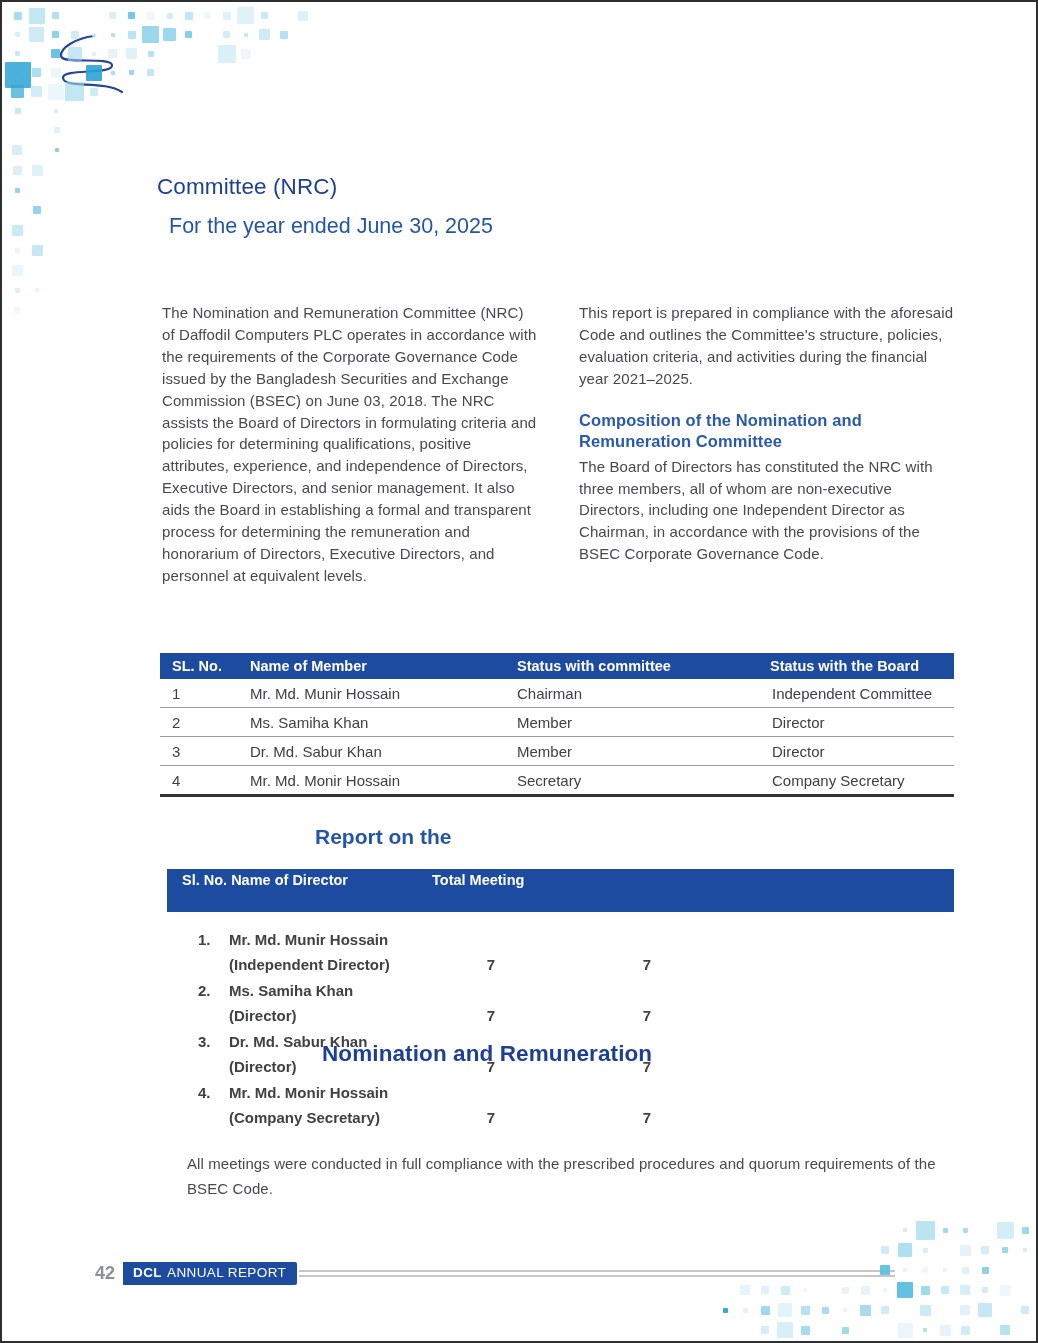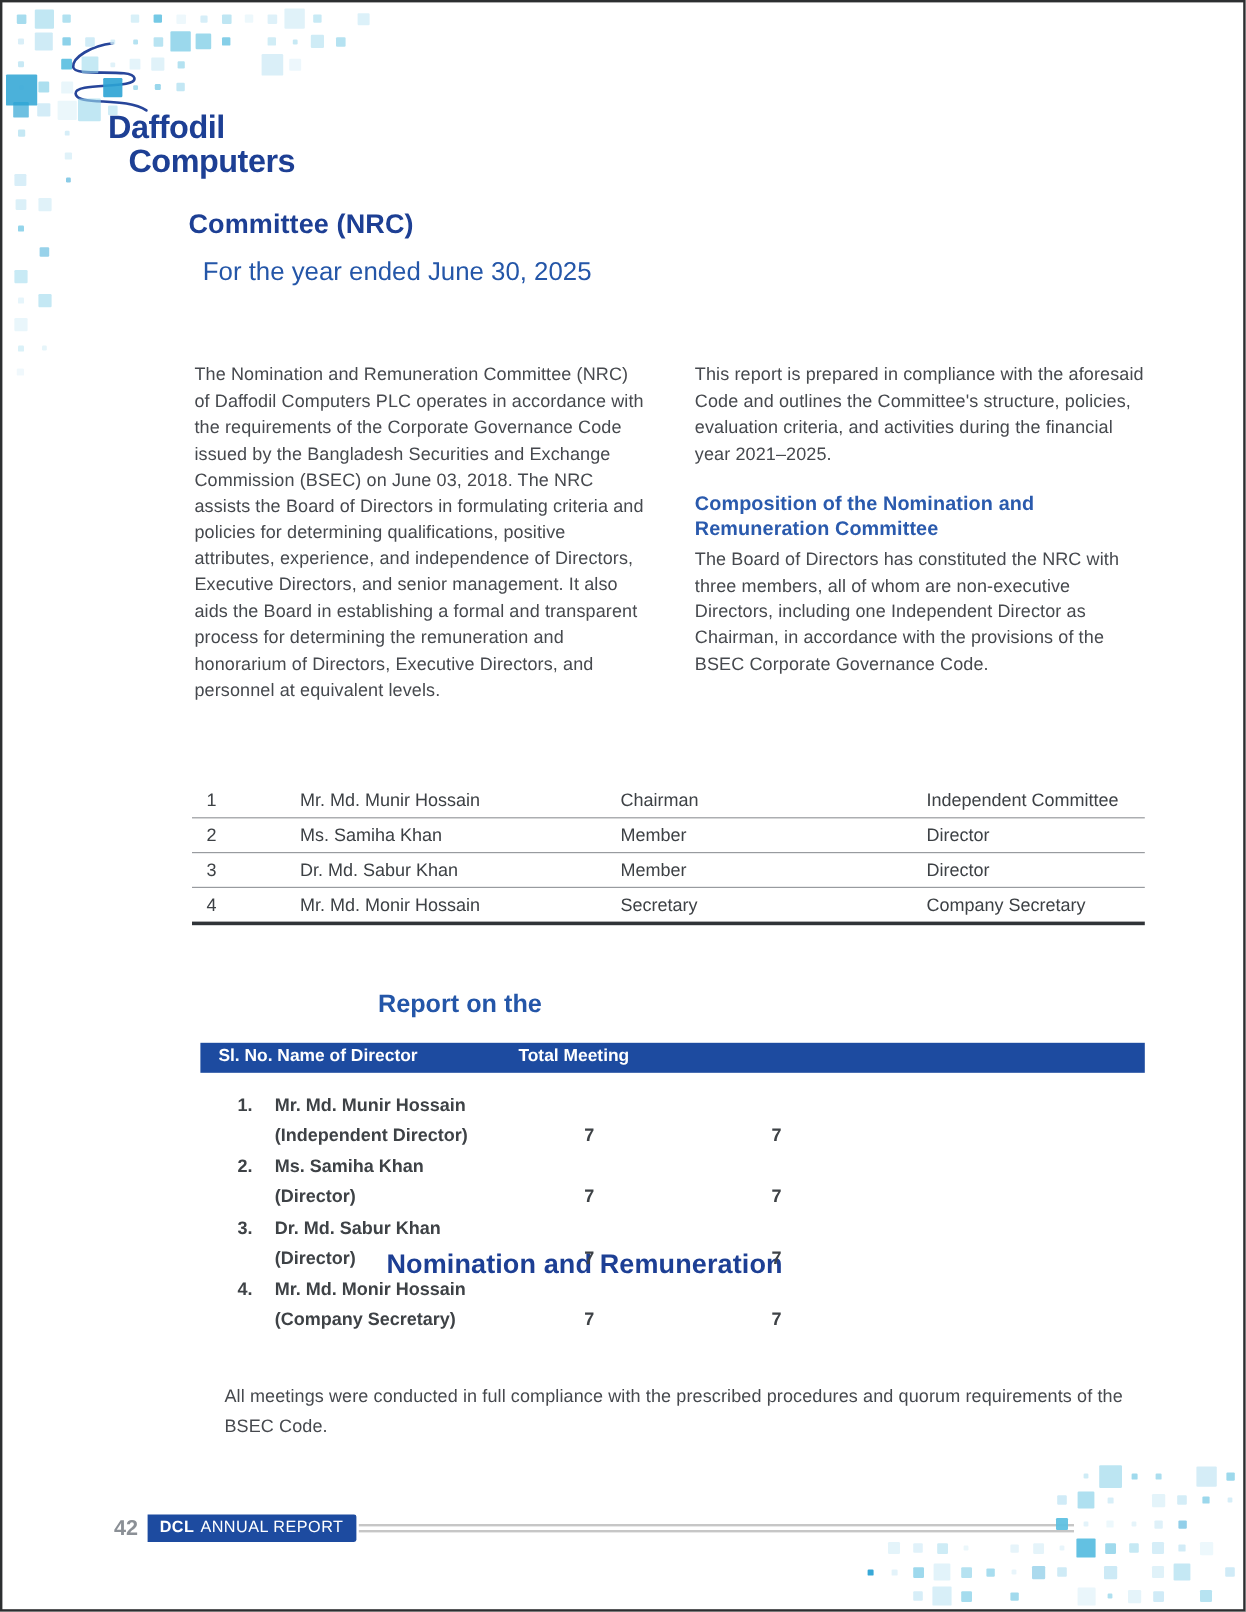--- a/index.html
+++ b/index.html
@@ -92,10 +92,6 @@
     <path d="M 42 4 C 24 6 8 16 9 24 C 10 33 58 24 60 33 C 62 43 10 36 11 46 C 12 57 52 48 70 60" fill="none" stroke="#27459a" stroke-width="2.2" stroke-linecap="round"></path>
   </svg>
 
-  <div class="logo">
-    <span class="l1">Daffodil</span>
-    <span class="l2">Computers</span>
-  </div>
 
   <div class="title">
     <div class="t1">Report on the</div>

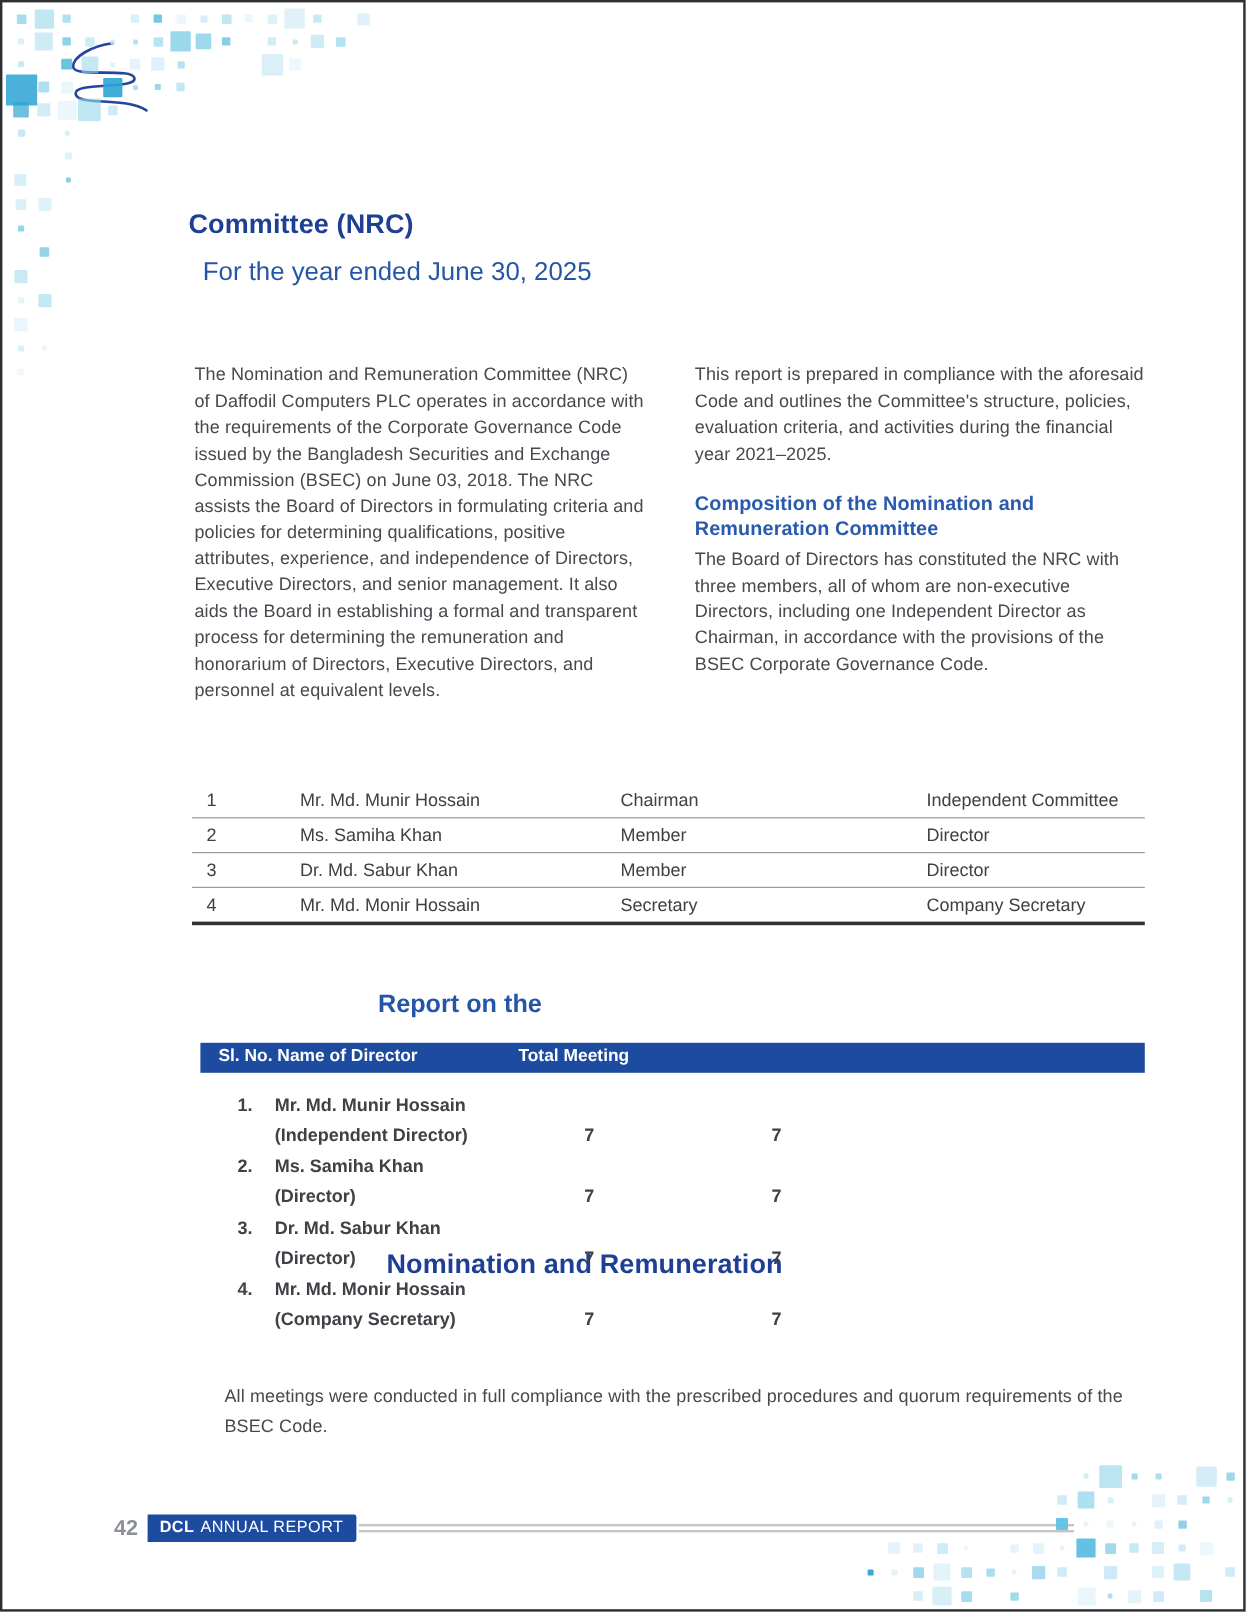--- a/index.html
+++ b/index.html
@@ -25,7 +25,7 @@
   .title{position:absolute;left:155px;top:172px;}
   .title .t1{font-size:21px;font-weight:600;color:var(--blue-mid,#2456a8);margin:0 0 13px 0;}
   .title .t2{font-size:22.5px;font-weight:800;color:var(--navy,#1d4191);margin:0 0 12px 0;letter-spacing:0.1px;}
-  .title .t3{font-size:22.5px;font-weight:700;color:var(--navy,#1d4191);margin:0 0 14px 0;letter-spacing:0.1px;}
+  .title .t3{font-size:22.5px;font-weight:400;color:var(--navy,#1d4191);margin:0 0 14px 0;letter-spacing:0.1px;}
   .title .t4{font-size:21.5px;font-weight:500;color:var(--blue-mid,#2456a8);margin:12px;}
 
   

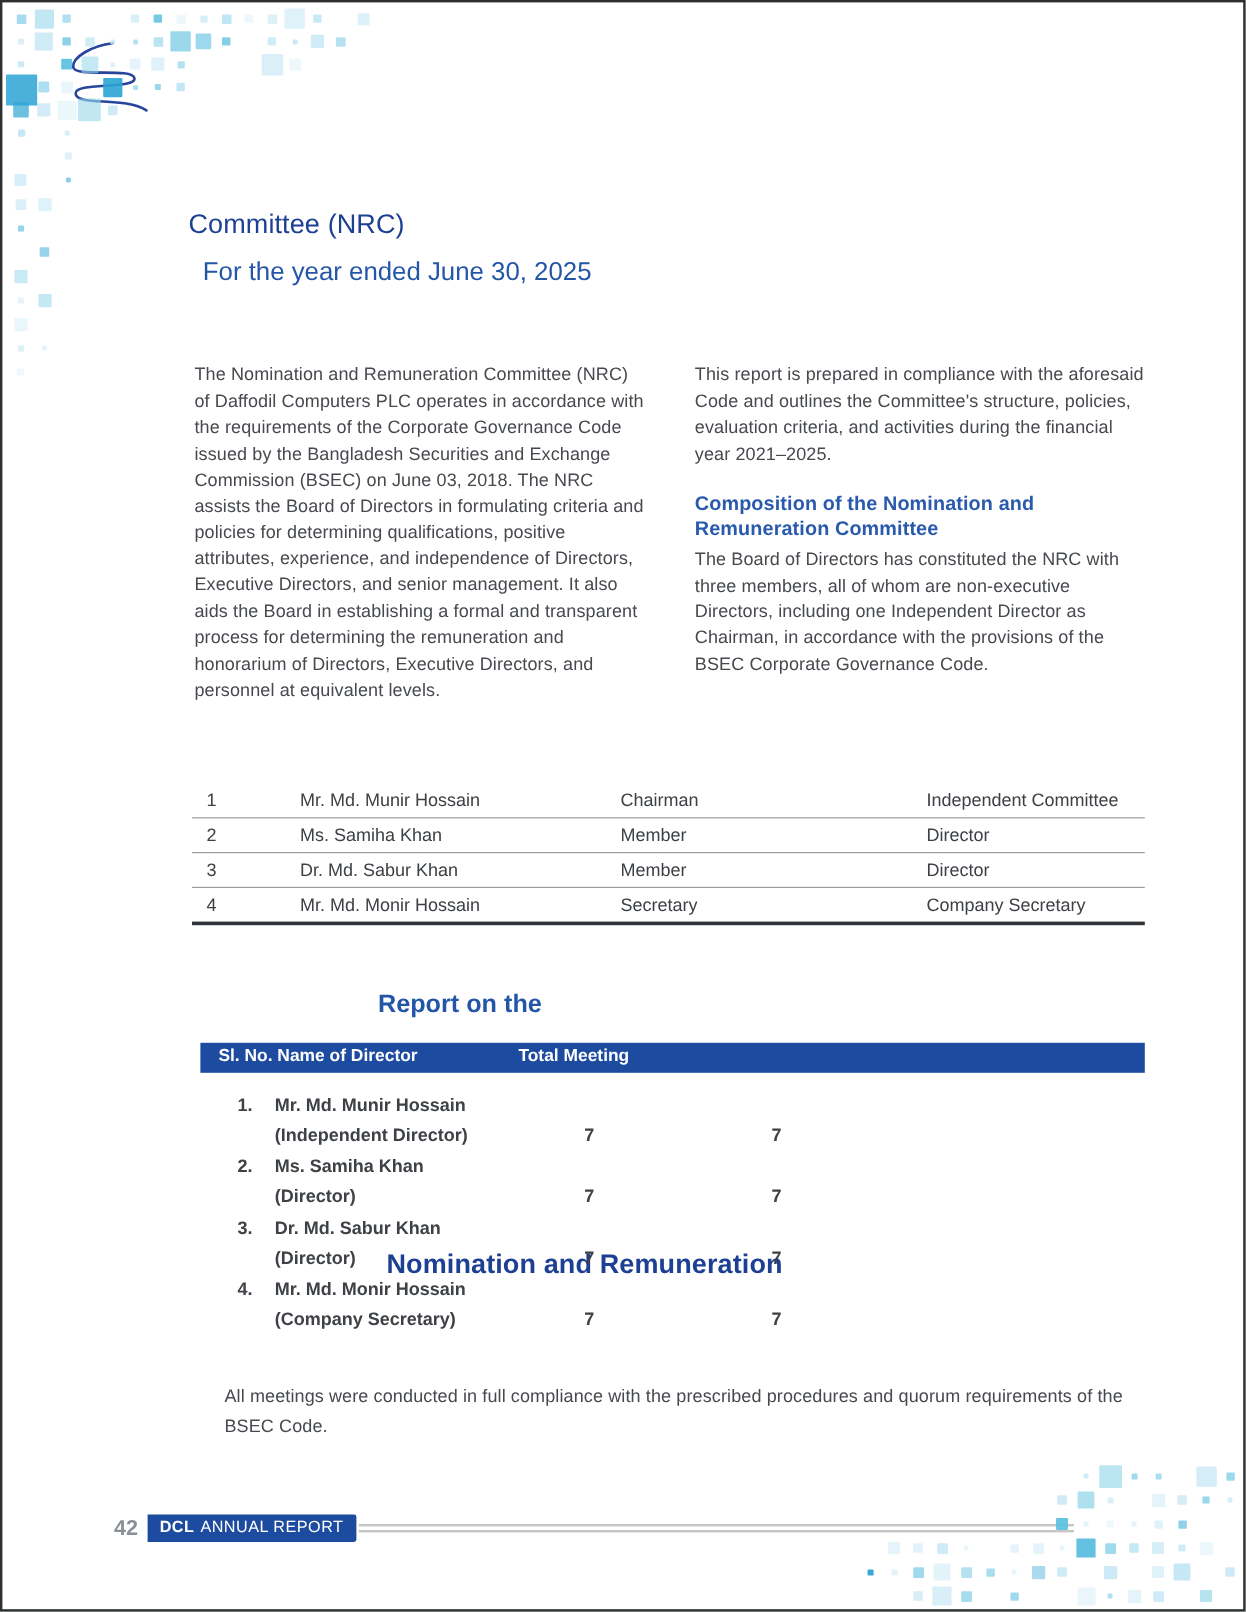--- a/index.html
+++ b/index.html
@@ -112,6 +112,12 @@
   </div>
 
   <div class="t1">
+    <div class="t1-head">
+      <span class="c1">SL. No.</span>
+      <span class="c2">Name of Member</span>
+      <span class="c3">Status with committee</span>
+      <span class="c4">Status with the Board</span>
+    </div>
     <div class="t1-row">
       <span class="c1">1</span>
       <span class="c2">Mr. Md. Munir Hossain</span>

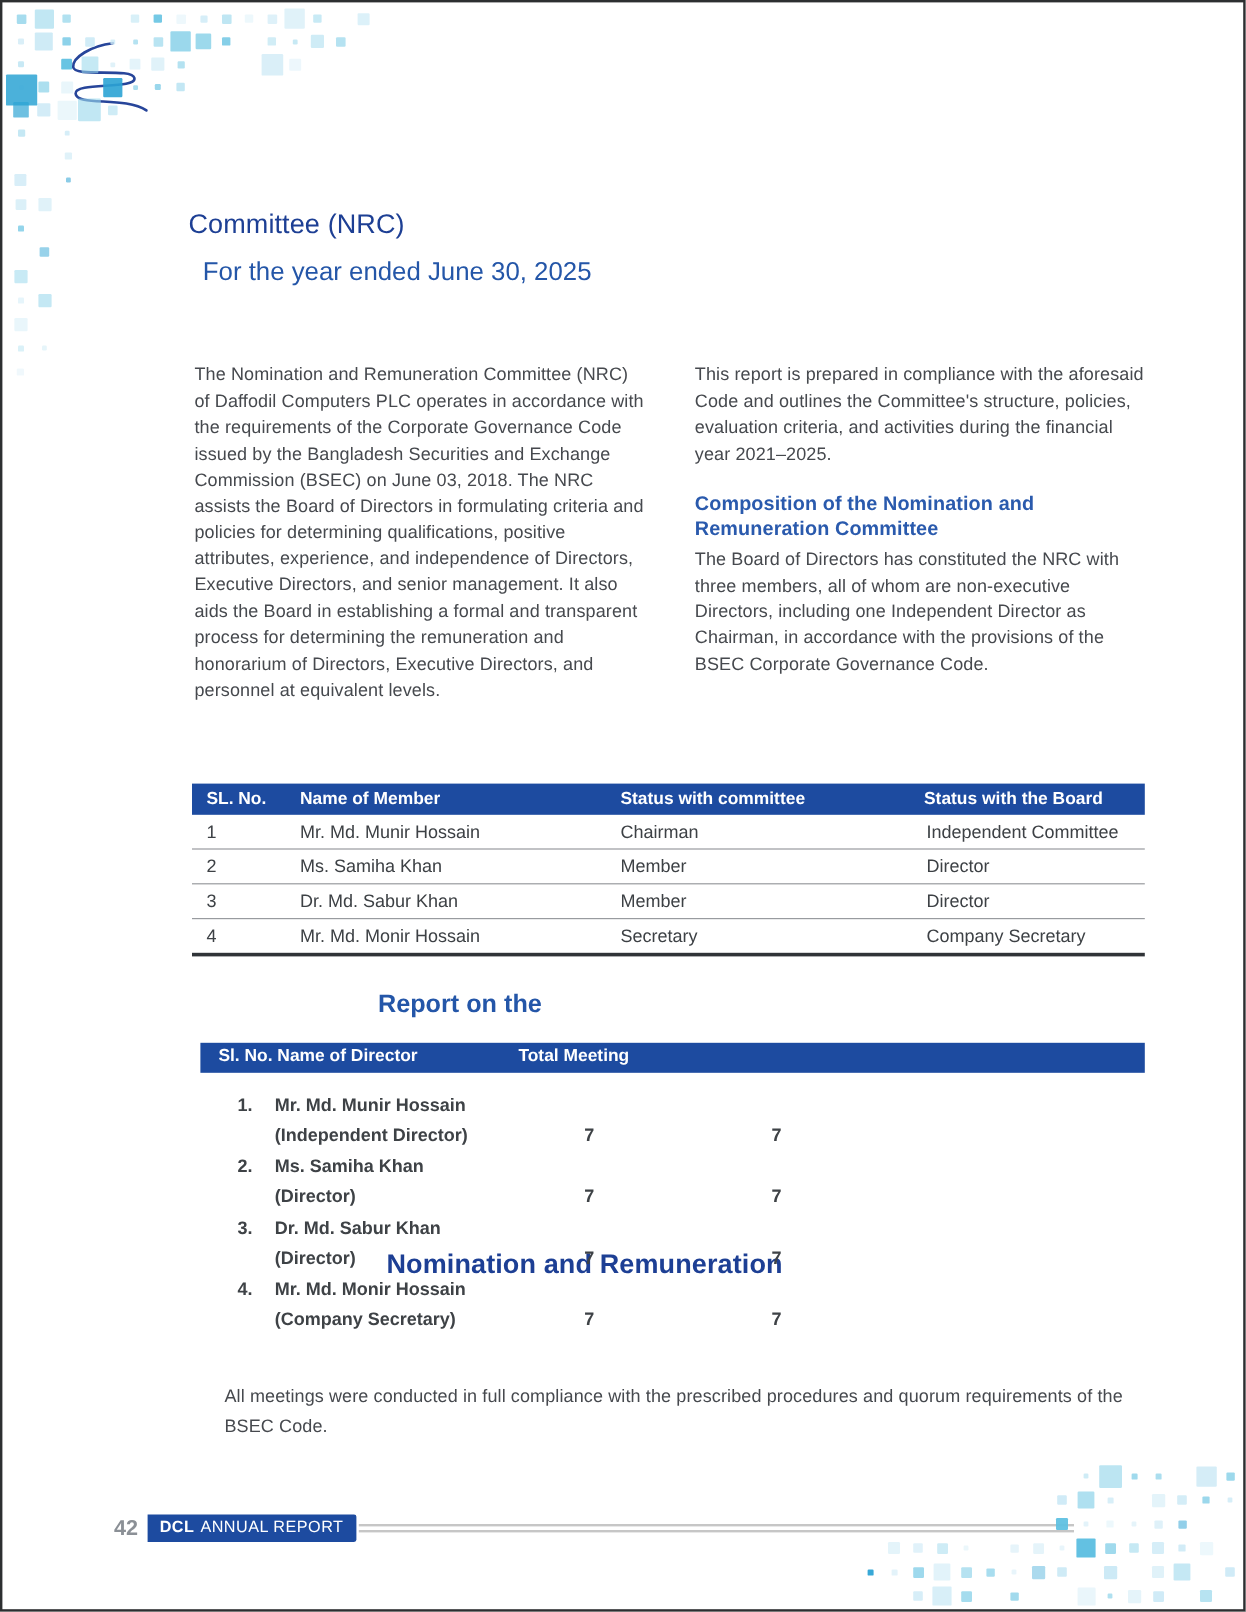--- a/index.html
+++ b/index.html
@@ -52,7 +52,7 @@
   .att-head{position:absolute;left:160px;top:827px;font-size:17px;font-weight:700;
             color:var(--blue-head,#2a5aad);}
   .t2{position:absolute;left:165px;top:867px;width:787px;}
-  .t2-head{position:relative;height:25px;background:var(--tblblue,#1d4ba0);}
+  .t2-head{position:relative;height:43px;background:var(--tblblue,#1d4ba0);}
   .t2-head span{position:absolute;top:3px;color:#fff;font-weight:700;font-size:14.5px;}
   .t2-head .h1{left:15px;}
   .t2-head .h2{left:265px;}

